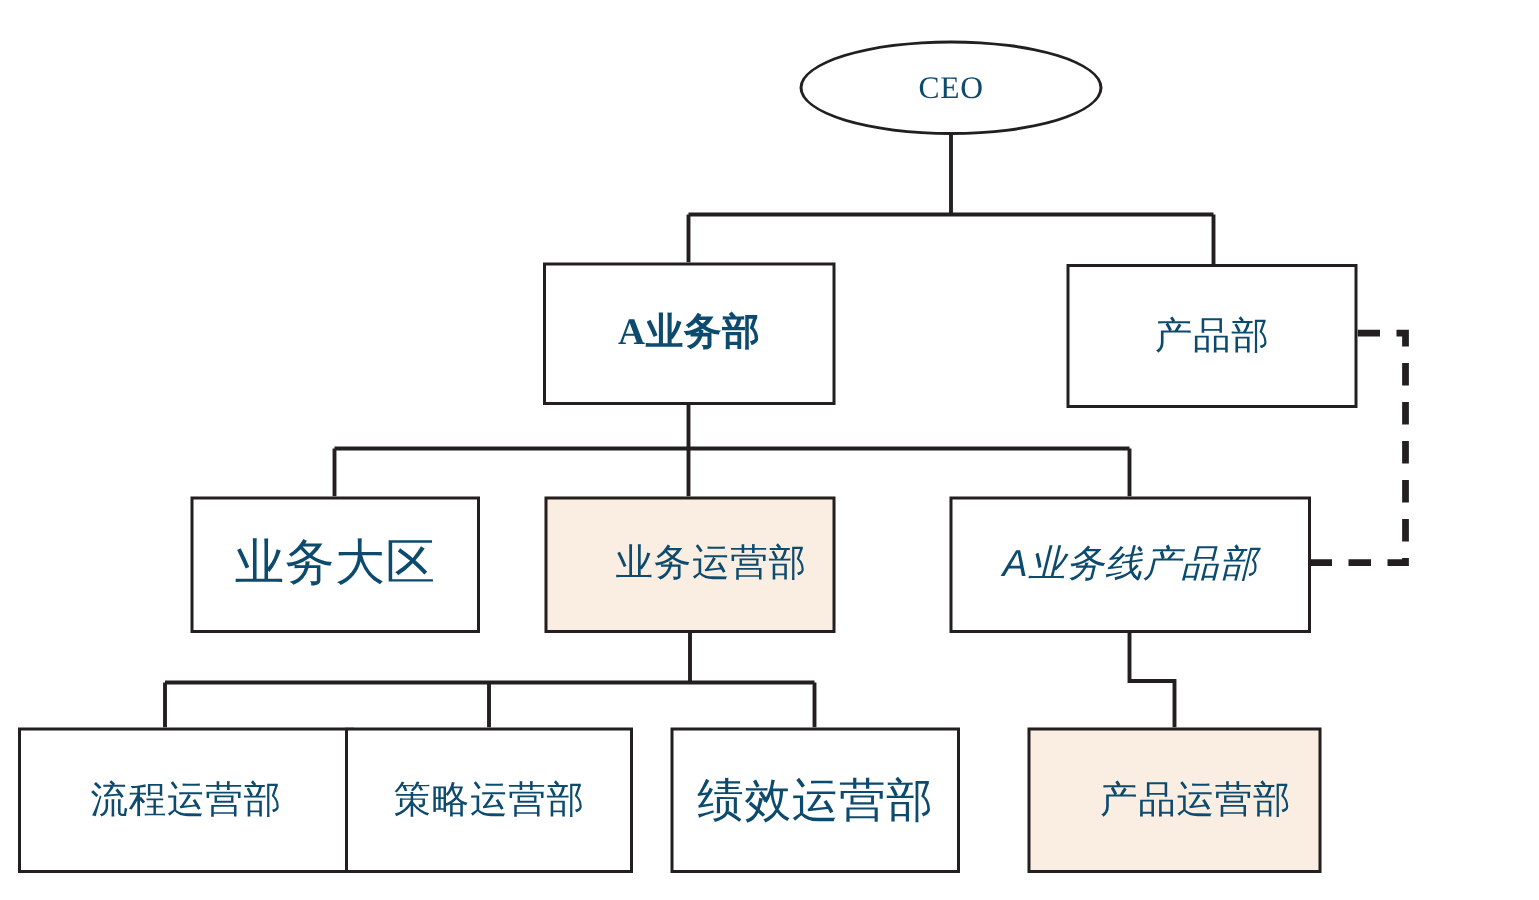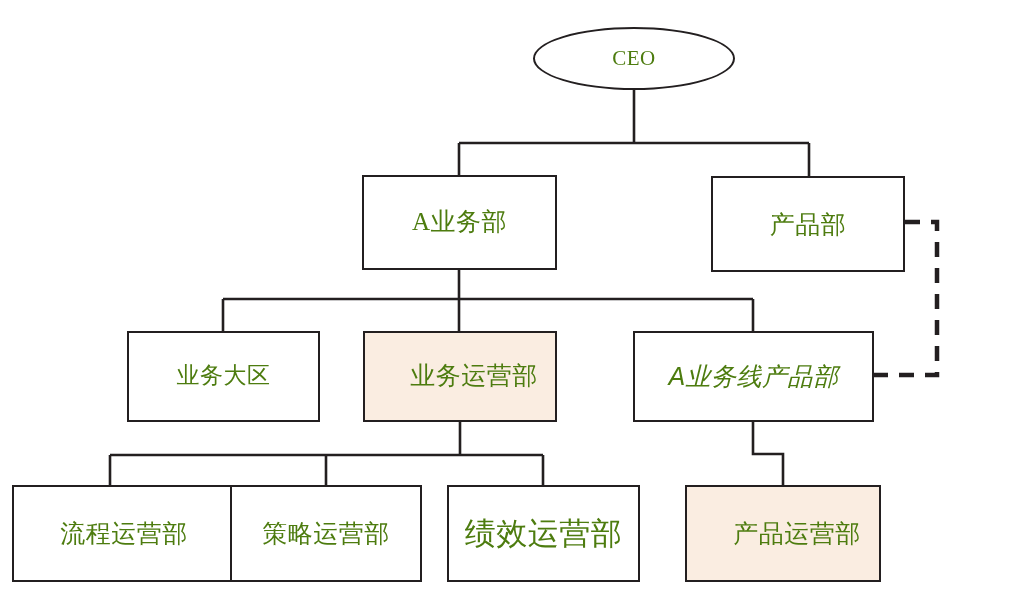--- a/index.html
+++ b/index.html
@@ -35,7 +35,7 @@
     text-align: center;
     border: 2px solid #231f20;
     background: #ffffff;
-    color: #4d7c0f;
+    color: #0c4a6e;
     line-height: 1.15;
     letter-spacing: 0.5px;
   }

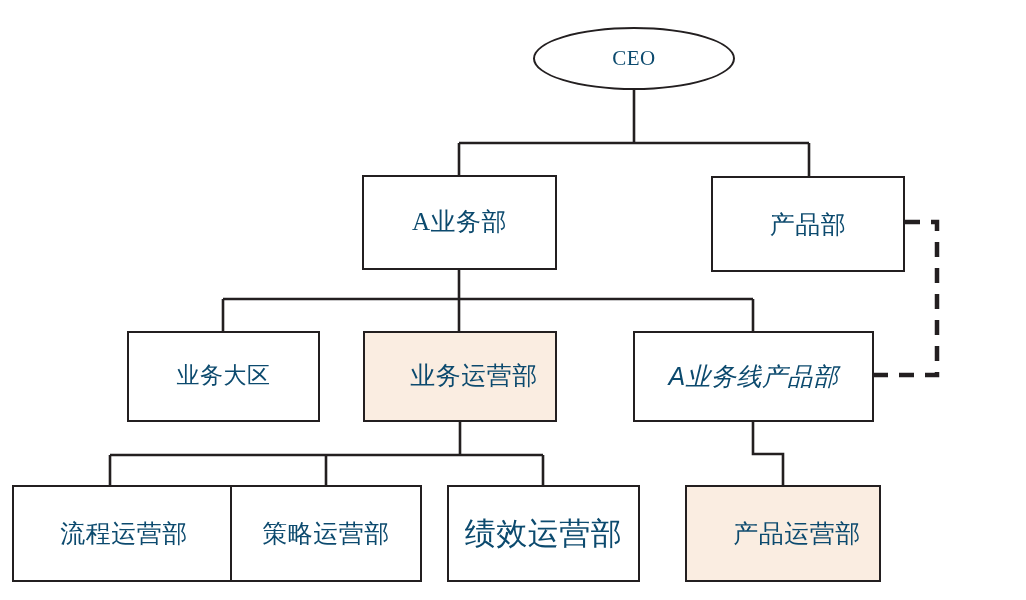--- a/index.html
+++ b/index.html
@@ -96,7 +96,7 @@
       <div class="node ellipse serif" style="left: 533px; top: 27px; width: 202px; height: 63px; font-size: 21px;">
         <span class="node-label">CEO</span>
       </div>
-      <div class="node serif" style="left: 362px; top: 175px; width: 195px; height: 95px; font-size: 25px;">
+      <div class="node serif" style="left: 362px; top: 175px; width: 195px; height: 95px; font-size: 25px; font-weight: bold;">
         <span class="node-label">A业务部</span>
       </div>
       <div class="node sans" style="left: 711px; top: 176px; width: 194px; height: 96px; font-size: 25px;">

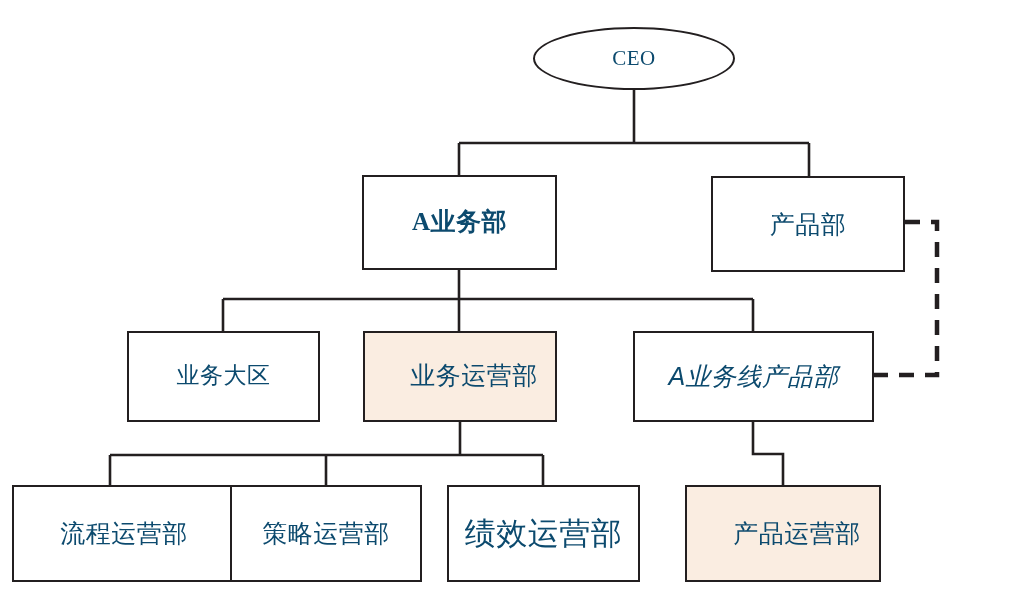--- a/index.html
+++ b/index.html
@@ -102,7 +102,7 @@
       <div class="node sans" style="left: 711px; top: 176px; width: 194px; height: 96px; font-size: 25px;">
         <span class="node-label">产品部</span>
       </div>
-      <div class="node serif" style="left: 127px; top: 331px; width: 193px; height: 91px; font-size: 23px;">
+      <div class="node serif" style="left: 127px; top: 331px; width: 193px; height: 91px; font-size: 33px;">
         <span class="node-label">业务大区</span>
       </div>
       <div class="node serif highlight" style="left: 363px; top: 331px; width: 194px; height: 91px; font-size: 25px;">

